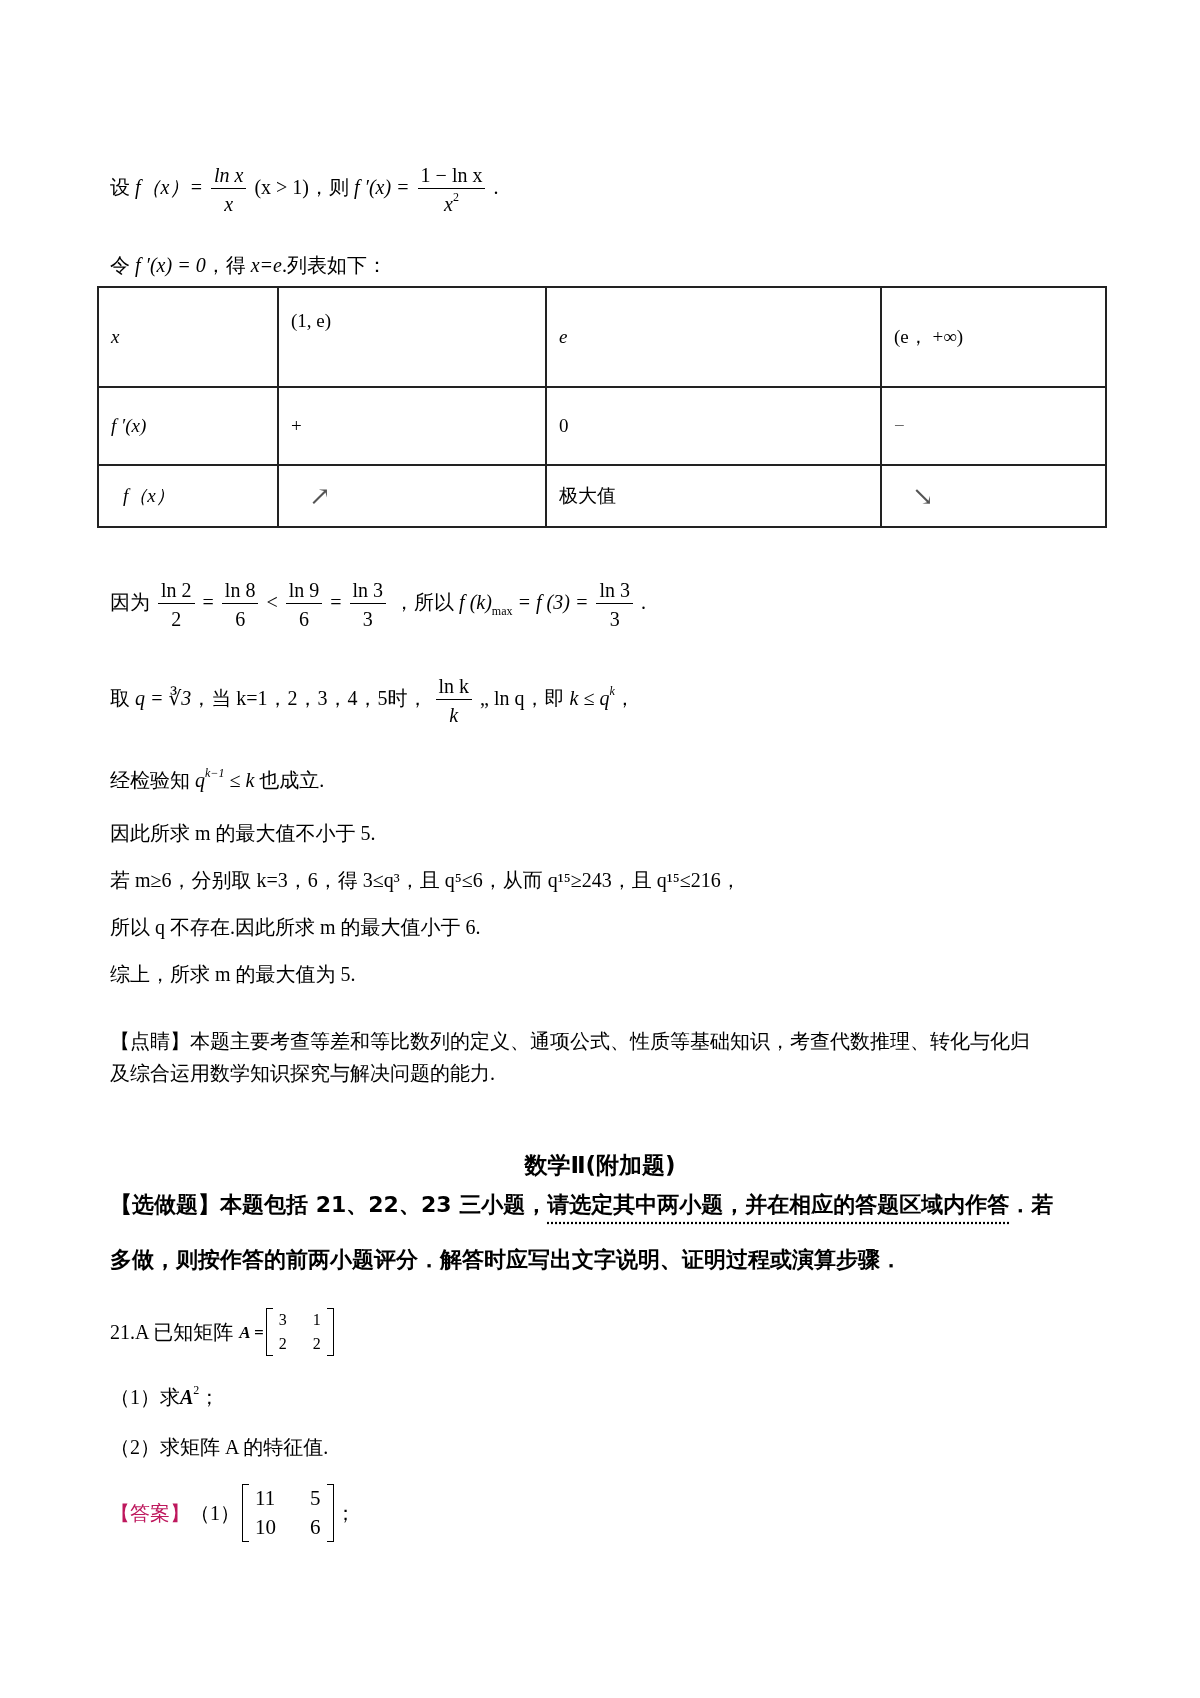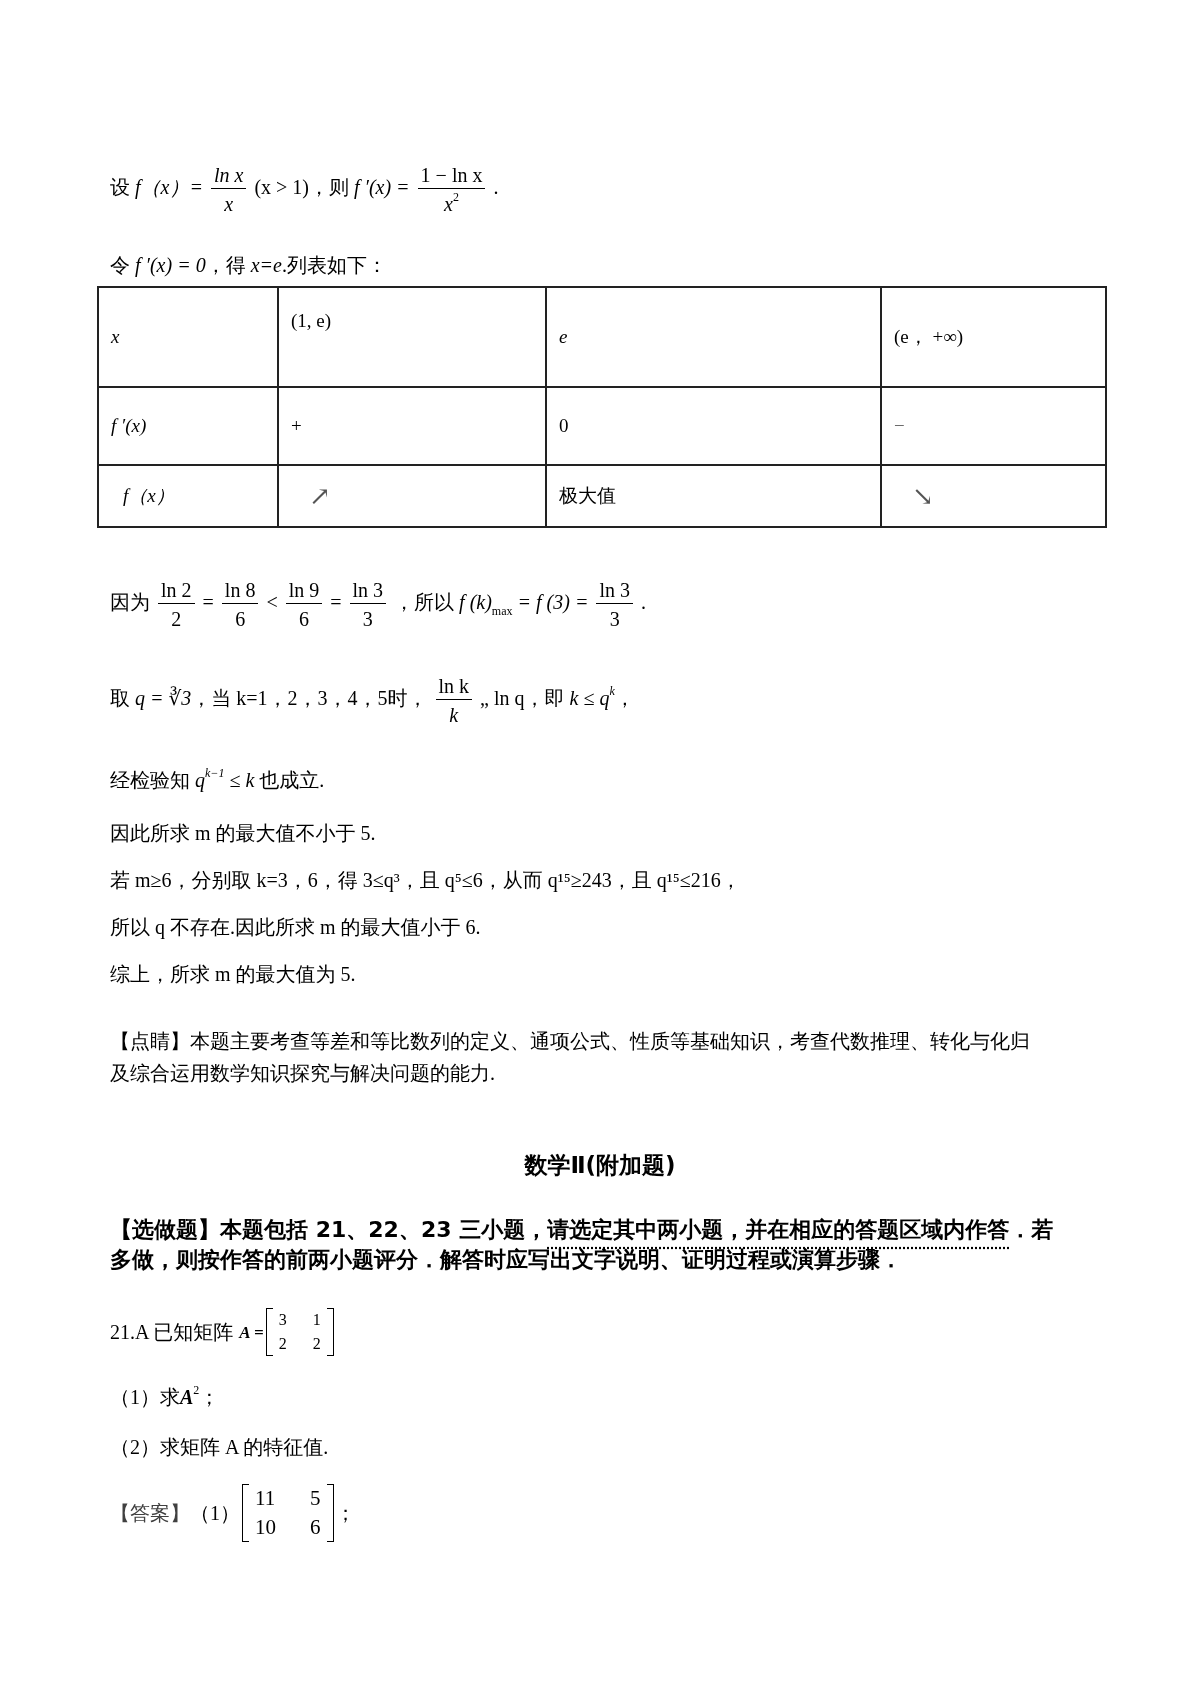--- a/index.html
+++ b/index.html
@@ -145,7 +145,7 @@
 <div class="line" style="top:1063px;">及综合运用数学知识探究与解决问题的能力.</div>
 
 <div class="title" style="top:1150px;">数学Ⅱ(附加题)</div>
-<div class="bold-line" style="top:1190px;margin-top:25px;">
+<div class="bold-line" style="top:1190px;">
   <span>【选做题】本题包括 21、22、23 三小题，</span><span class="dotted">请选定其中两小题，并在相应的答题区域内作答</span><span>．若</span>
 </div>
 <div class="bold-line" style="top:1245px;">多做，则按作答的前两小题评分．解答时应写出文字说明、证明过程或演算步骤．</div>

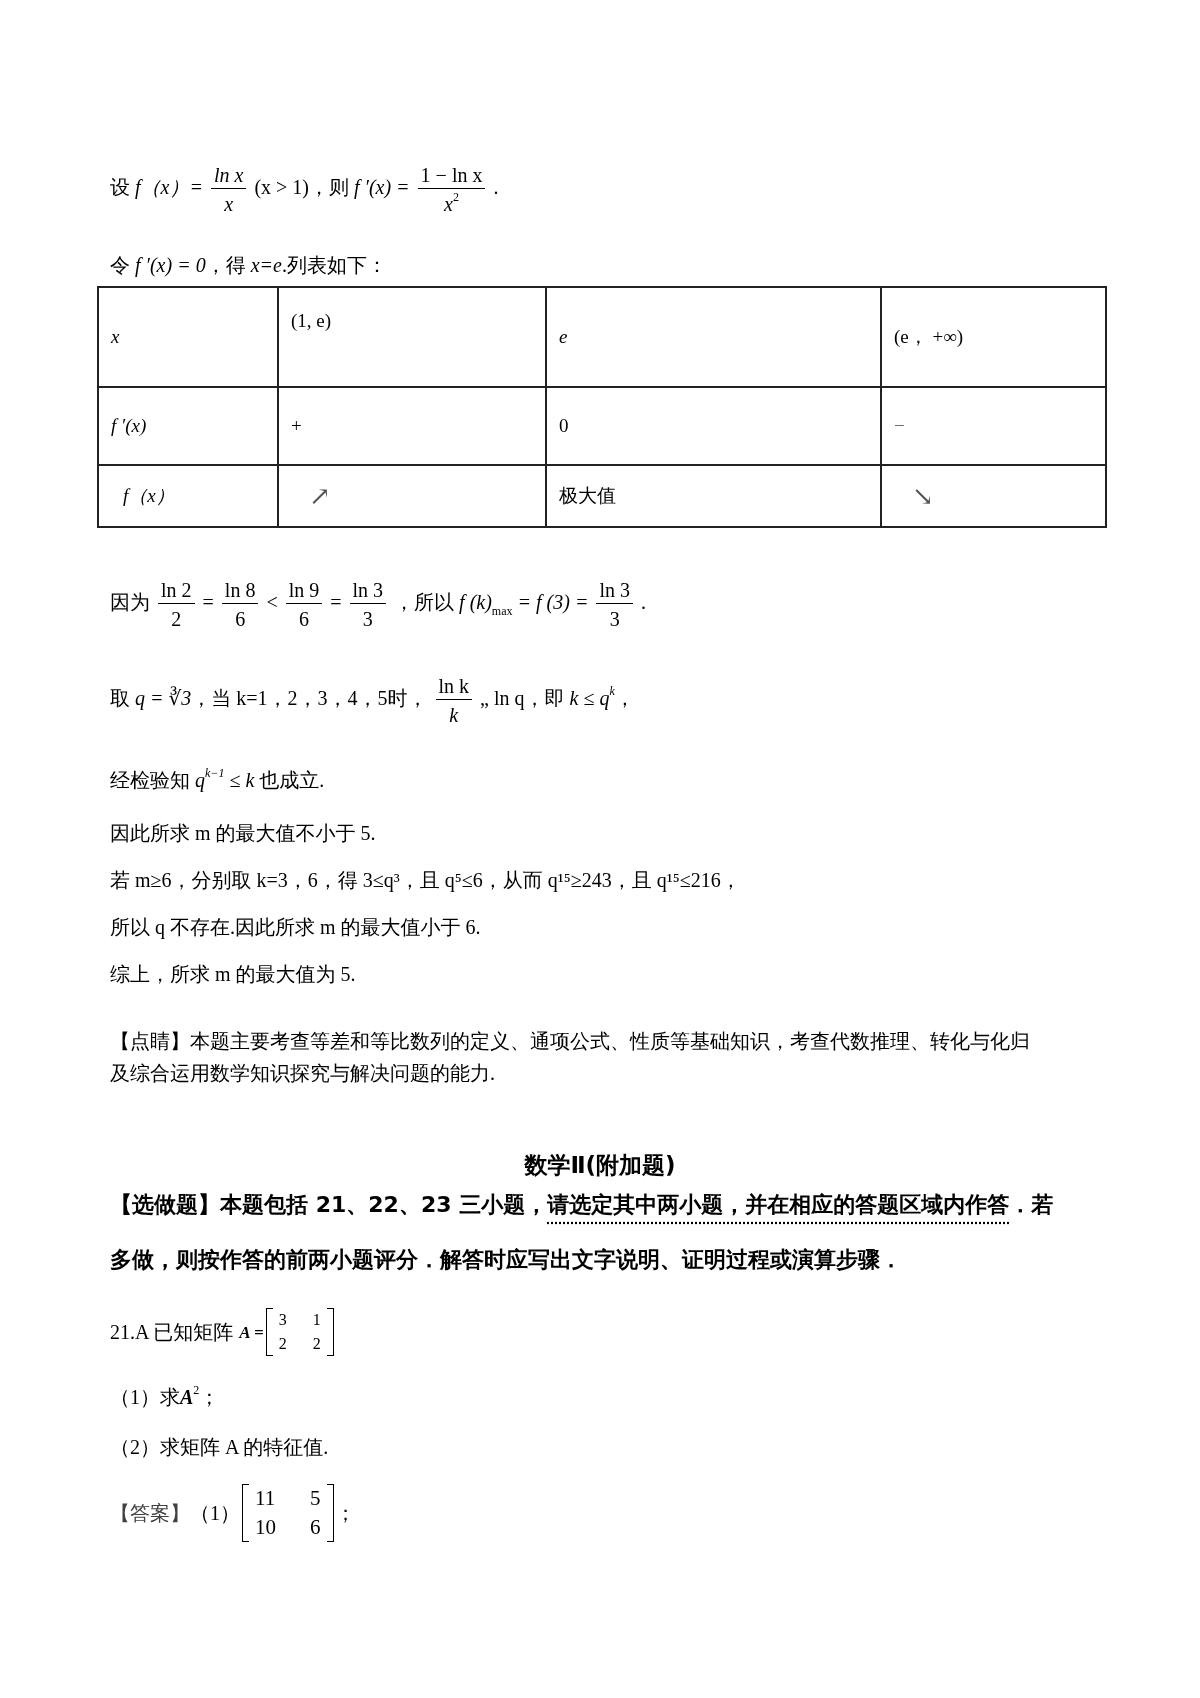--- a/index.html
+++ b/index.html
@@ -26,7 +26,7 @@
   .title { position:absolute; left:0; width:1200px; text-align:center; font-family:"DejaVu Sans",sans-serif; font-weight:bold; font-size:23px; }
   .bold-line { position:absolute; left:110px; font-family:"DejaVu Sans",sans-serif; font-weight:bold; font-size:22px; white-space:nowrap; }
   .dotted { text-decoration:underline dotted; text-underline-offset:10px; }
-  .answer-tag { color:#404040; }
+  .answer-tag { color:#be185d; }
 </style>
 </head>
 <body>

